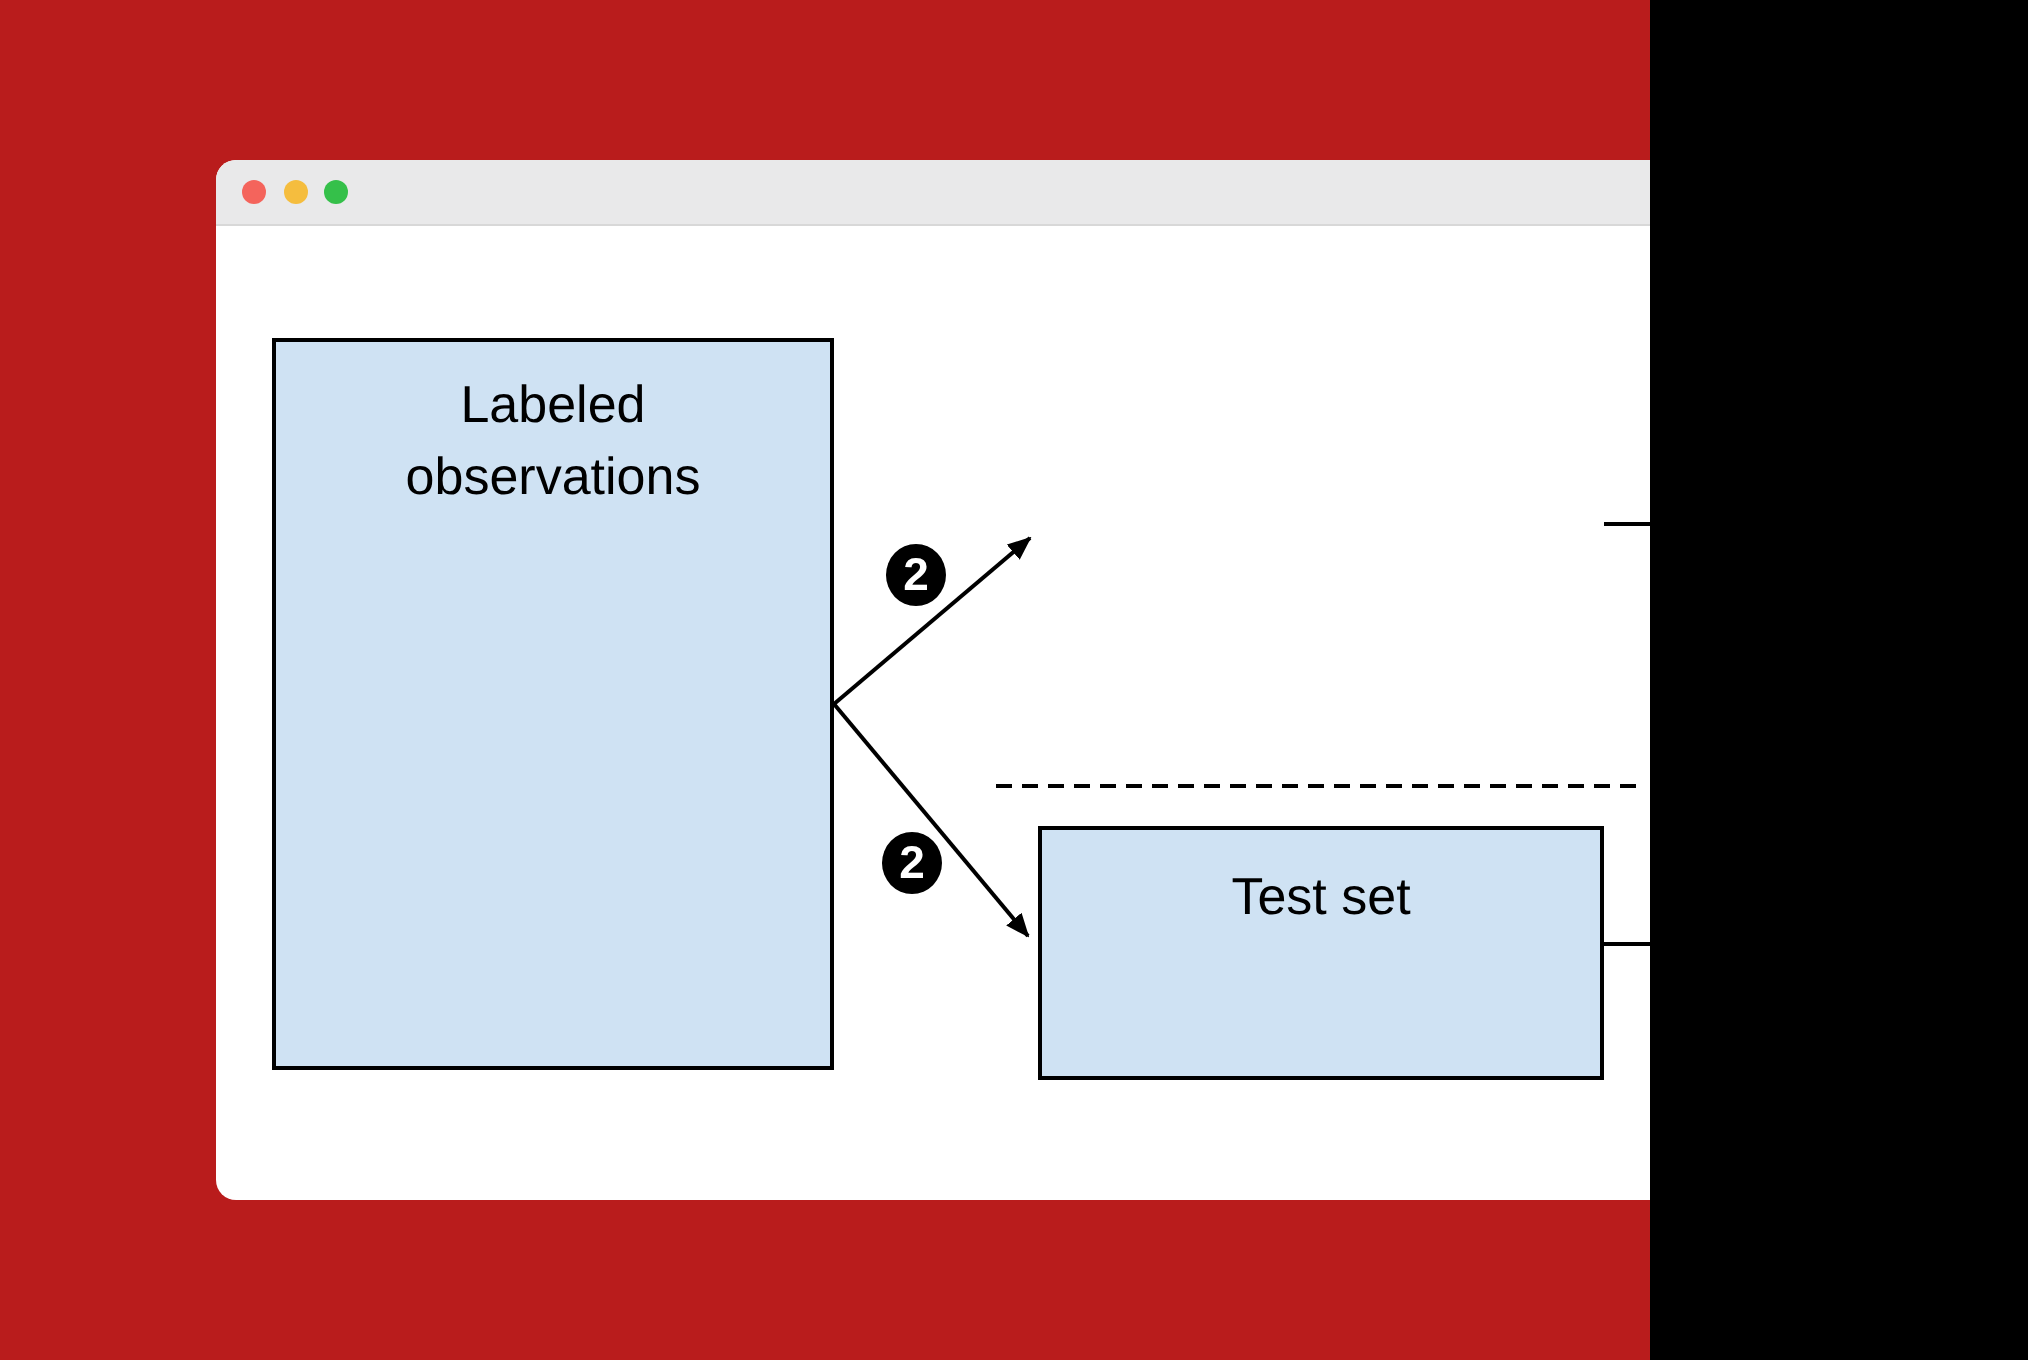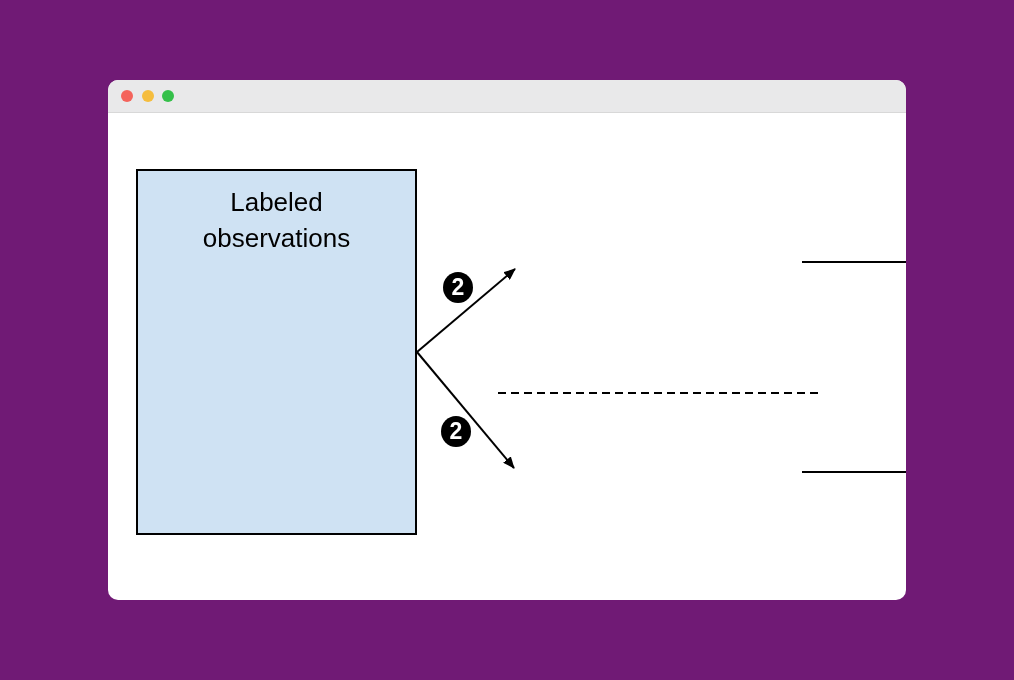--- a/index.html
+++ b/index.html
@@ -10,10 +10,11 @@
   }
   .stage {
     position: relative;
-    width: 1014px;
+    width: 804px;
     height: 680px;
-    background: #701a75;
+    background: #b91c1c;
     overflow: hidden;
+    padding-left: 21px;
   }
   .window {
     position: absolute;

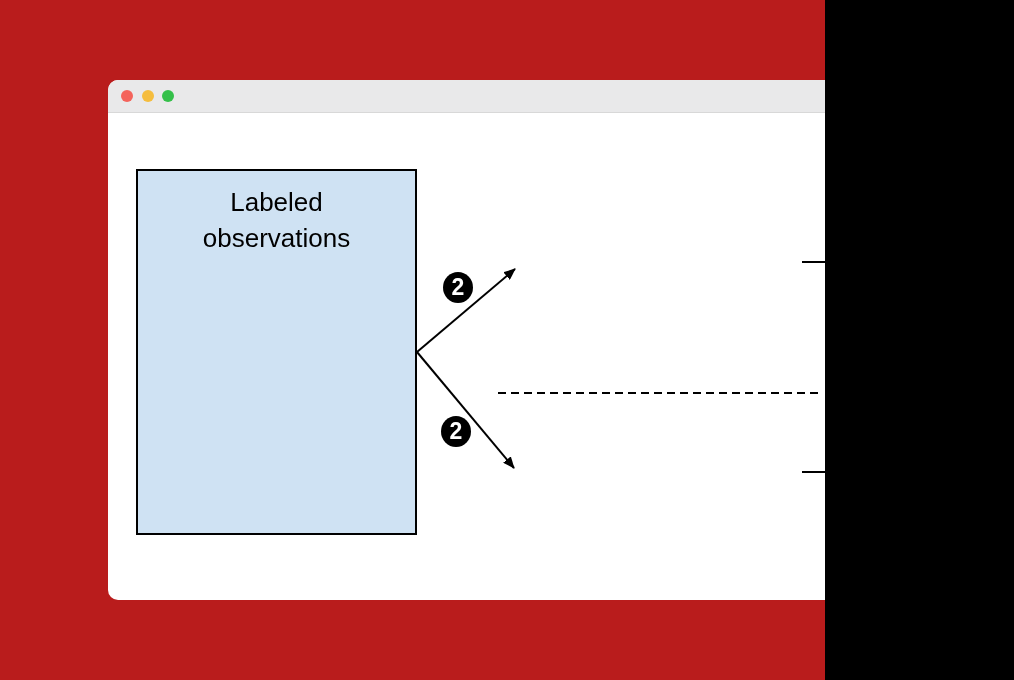--- a/index.html
+++ b/index.html
@@ -112,6 +112,9 @@
       </div>
 
 
+      <div class="node test">
+        <div class="node-label">Test set</div>
+      </div>
 
       <svg class="connectors" width="798" height="486" viewBox="0 0 798 486">
         <defs>

